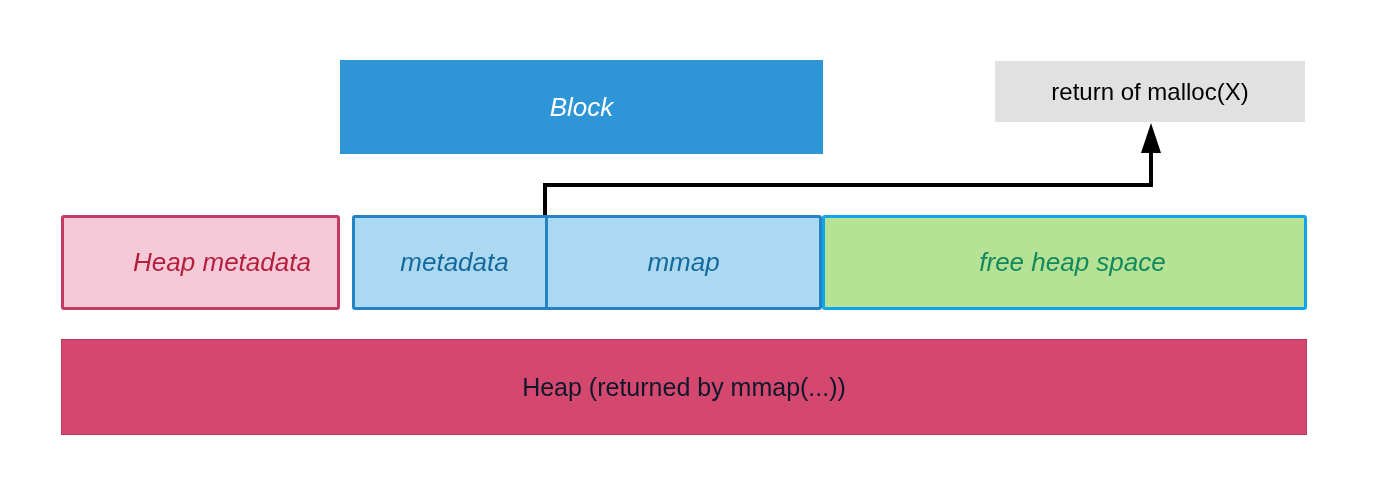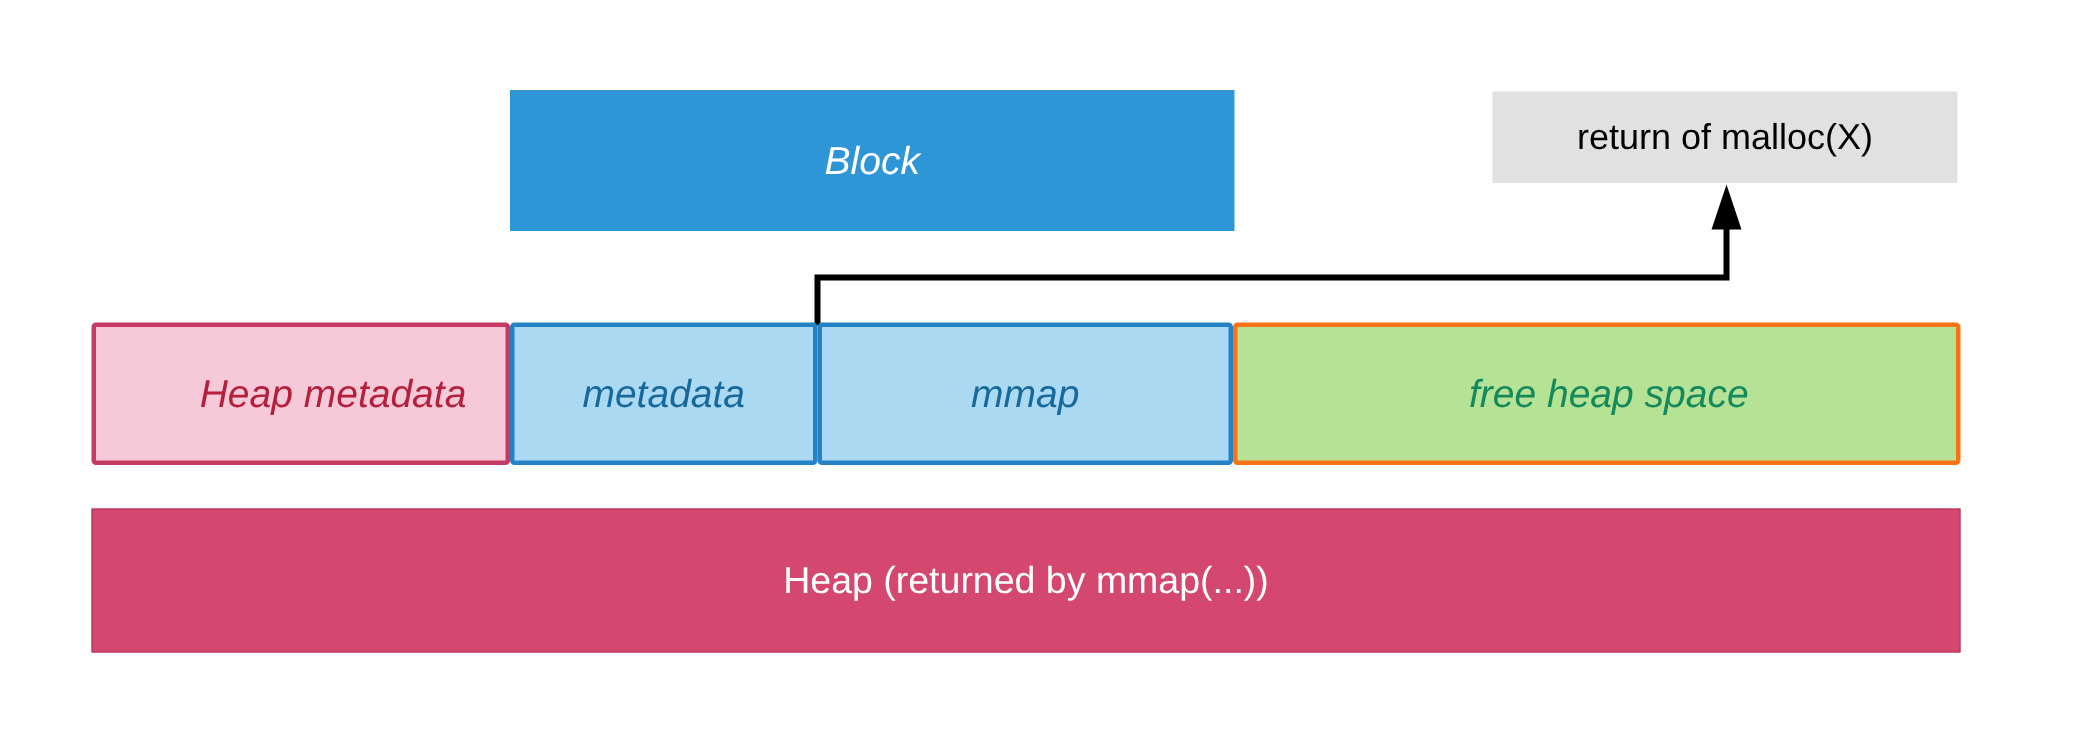--- a/index.html
+++ b/index.html
@@ -54,7 +54,7 @@
     border: 3px solid #2482c5;
     color: #17699c;
   }
-  .cell-metadata { left: 340px; width: 205px; }
+  .cell-metadata { left: 352px; width: 205px; }
   .cell-data     { left: 545px; width: 277px; }
   .cell-free {
     left: 822px; width: 485px;

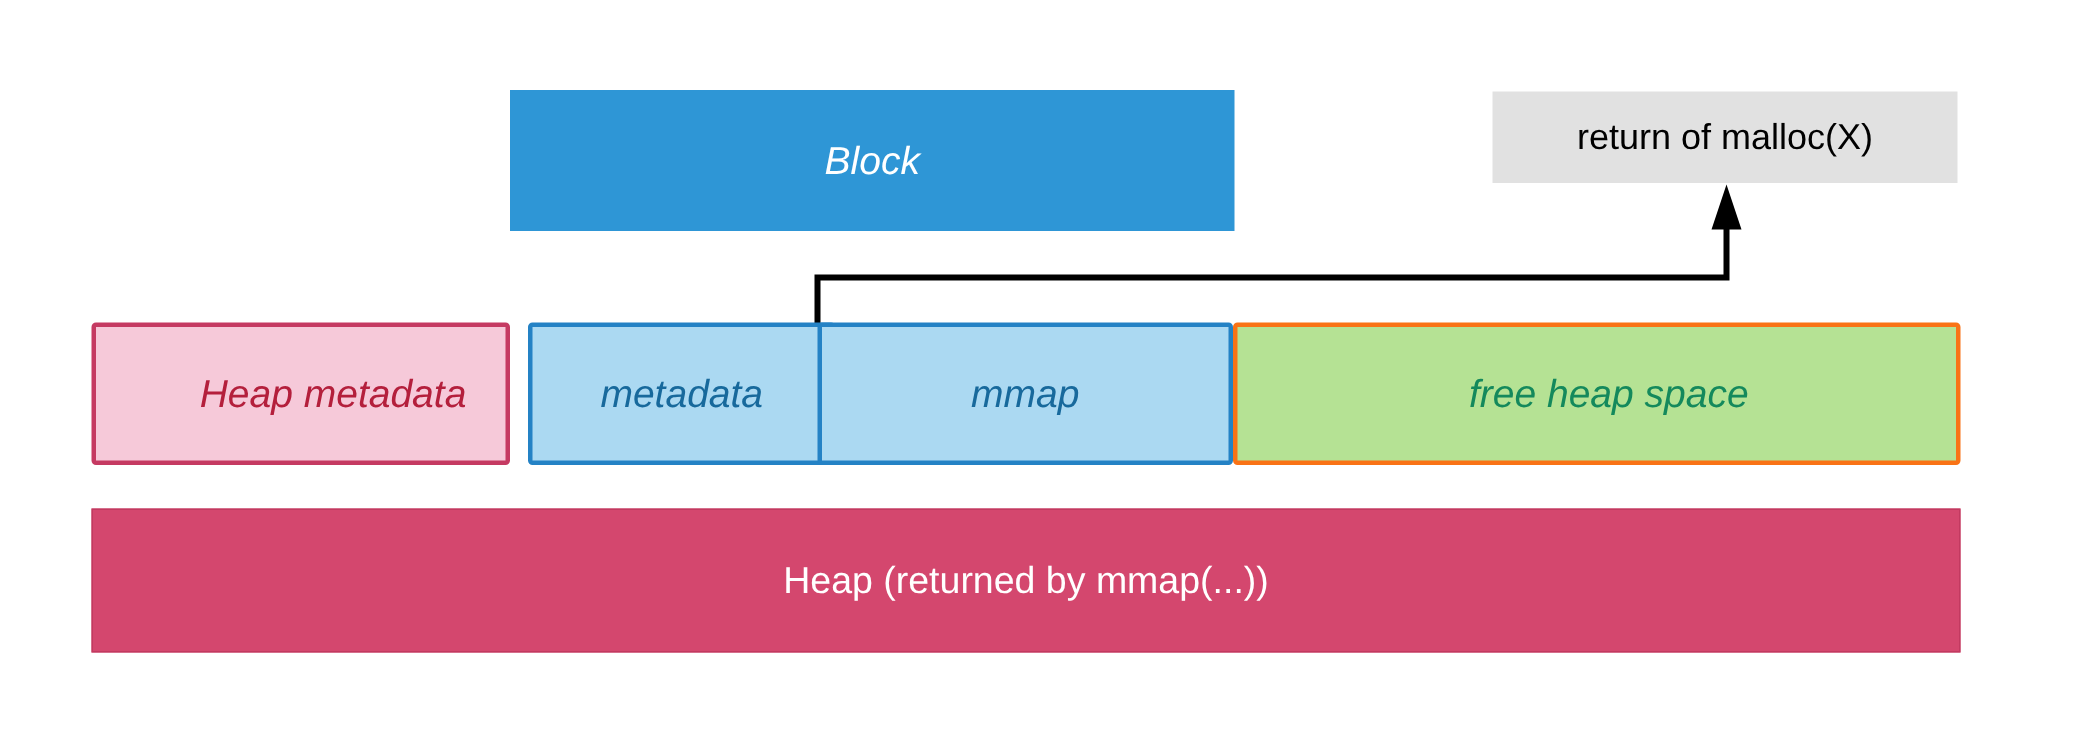--- a/index.html
+++ b/index.html
@@ -59,7 +59,7 @@
   .cell-free {
     left: 822px; width: 485px;
     background: #b5e294;
-    border: 3px solid #f97316;
+    border: 3px solid #0ea5e9;
     color: #14895c;
     padding-left: 16px;
   }

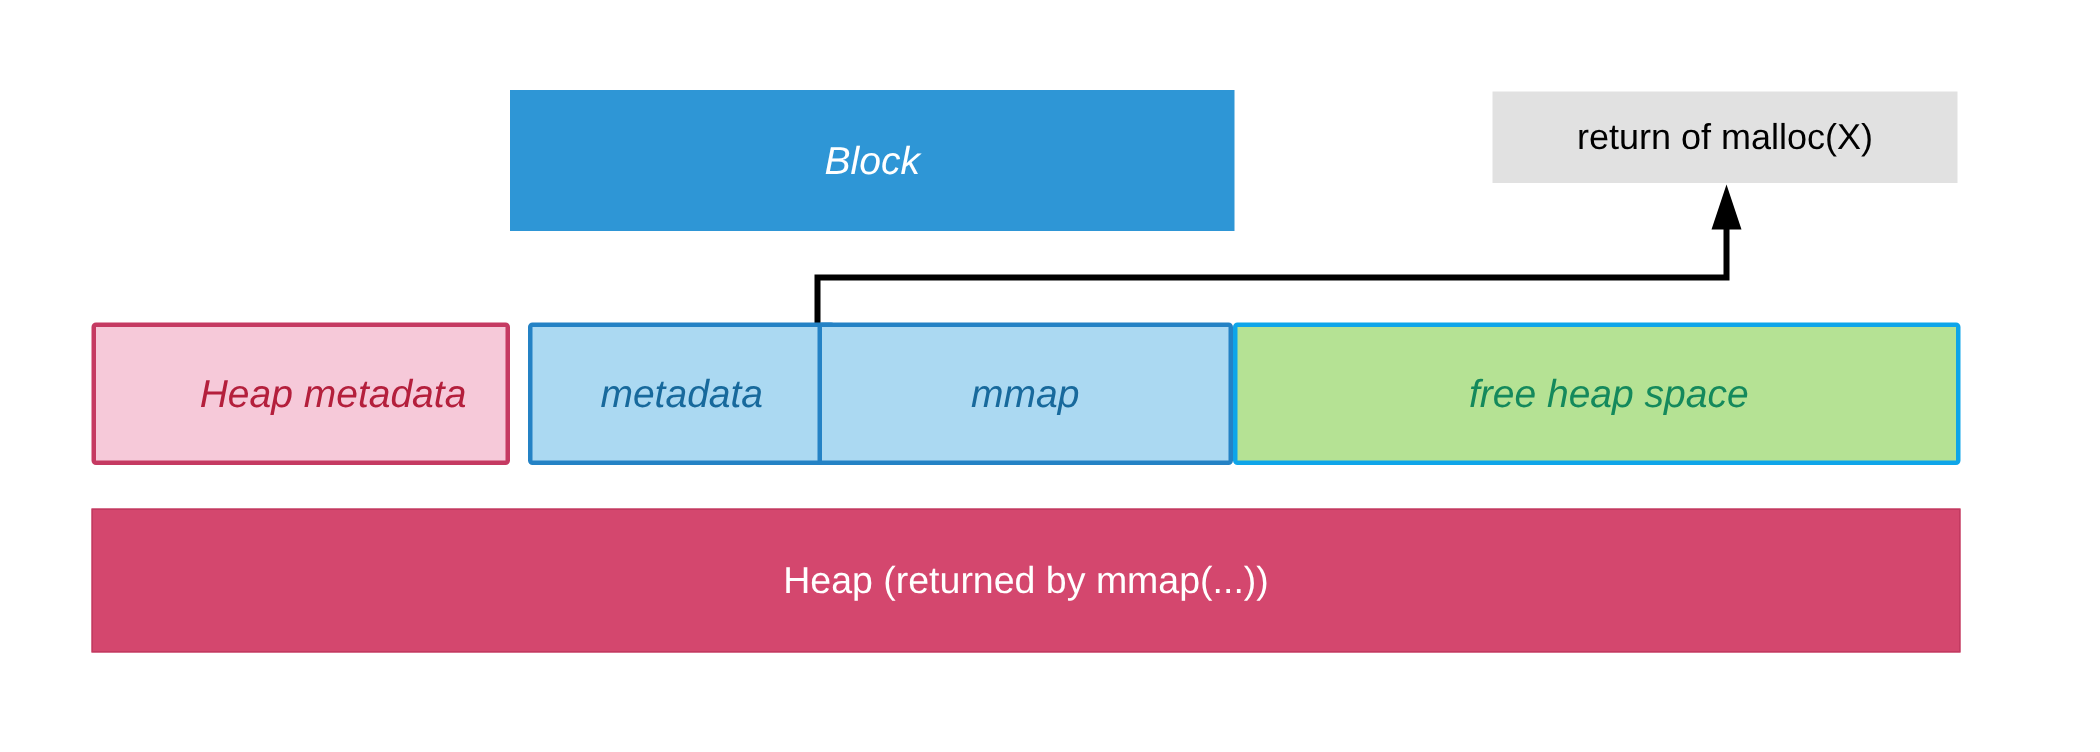--- a/index.html
+++ b/index.html
@@ -67,7 +67,7 @@
     left: 61px; top: 339px; width: 1246px; height: 96px;
     background: #d4476e;
     border: 1px solid #c23a60;
-    color: #ffffff;
+    color: #0f172a;
     font-size: 25px;
   }
   .arrow-svg {

